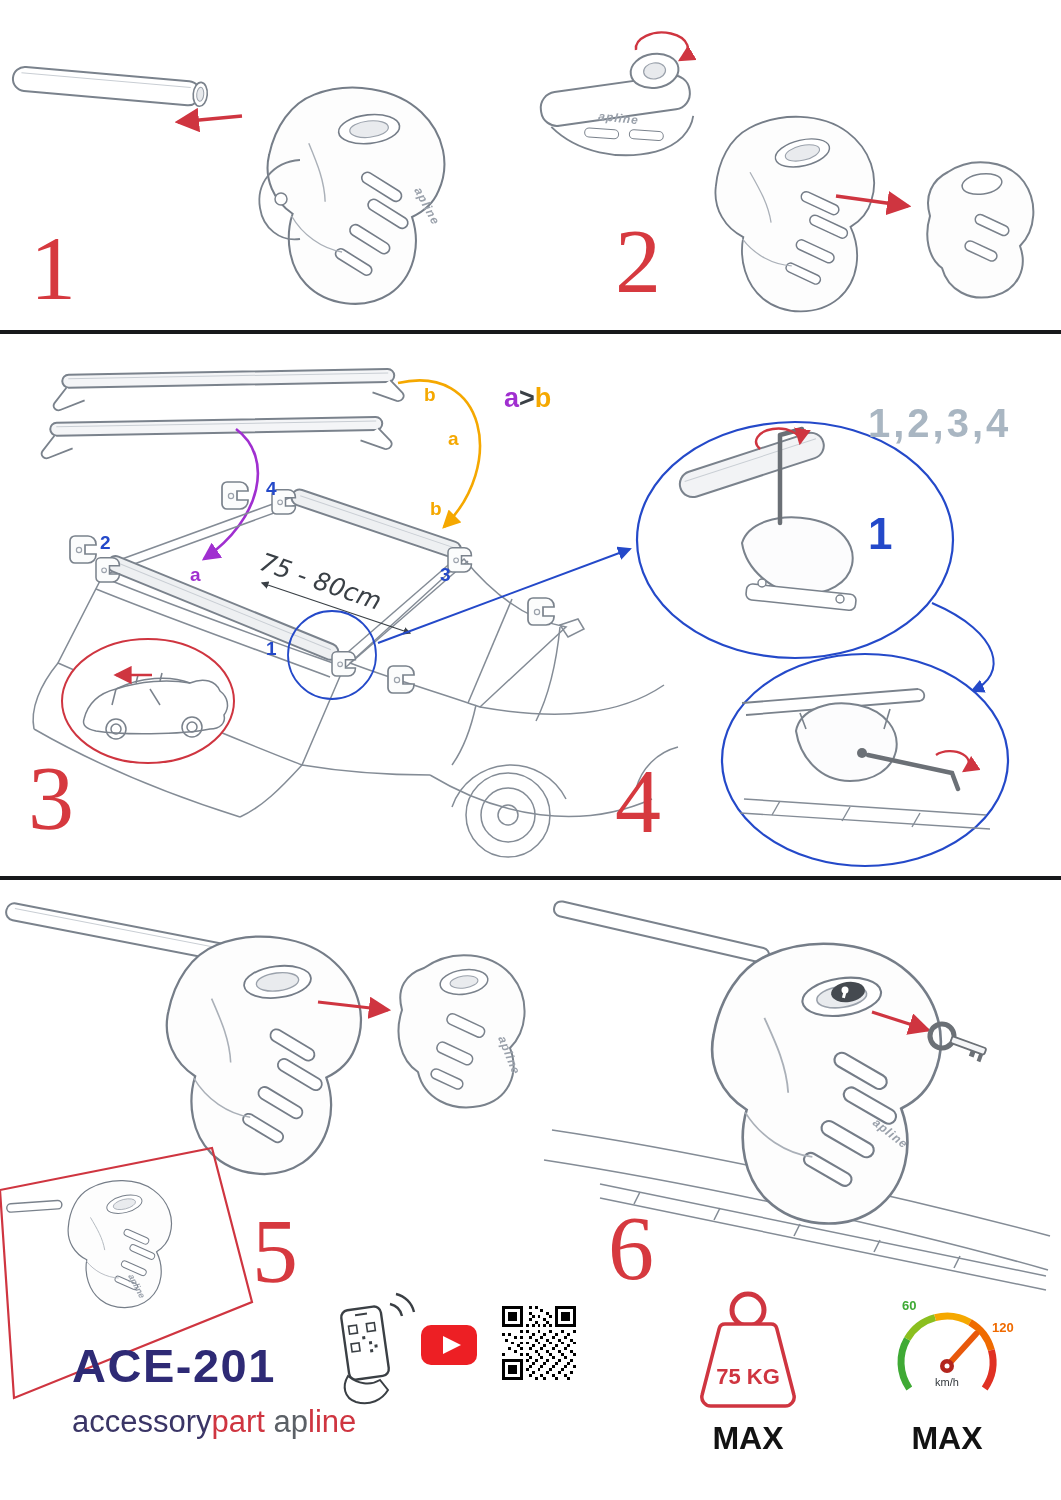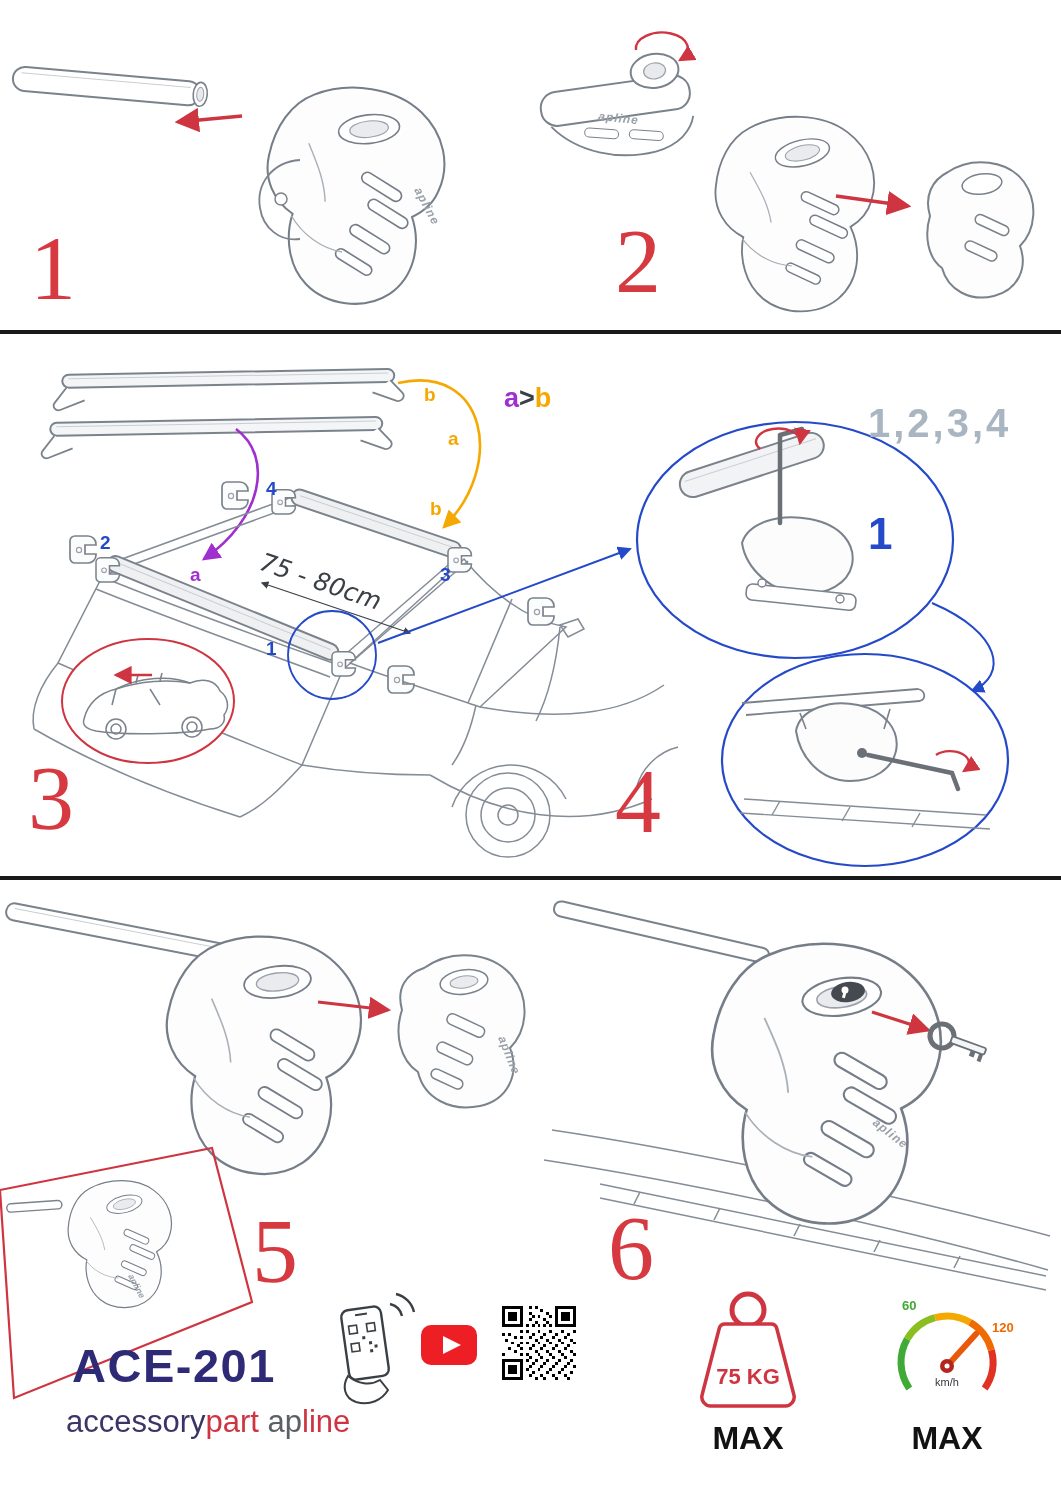--- a/index.html
+++ b/index.html
@@ -22,7 +22,7 @@
   .logoS{font:italic bold 9px "Liberation Sans",sans-serif;fill:#9aa1ab;}
   .model{position:absolute;left:72px;top:1338px;font-size:47px;color:#2e2a75;
          letter-spacing:1.5px;font-weight:700;}
-  .brand{position:absolute;left:66px;top:1404px;font-size:31px;font-weight:400;}
+  .brand{position:absolute;left:72px;top:1404px;font-size:31px;font-weight:400;}
   .brand .c1{color:#3a3566}.brand .c2{color:#cf3540}
   .brand .c3{color:#5b6066}.brand .c4{color:#cf3540}
   .wtxt{font:bold 22px "Liberation Sans",sans-serif;fill:#cf3540;}

